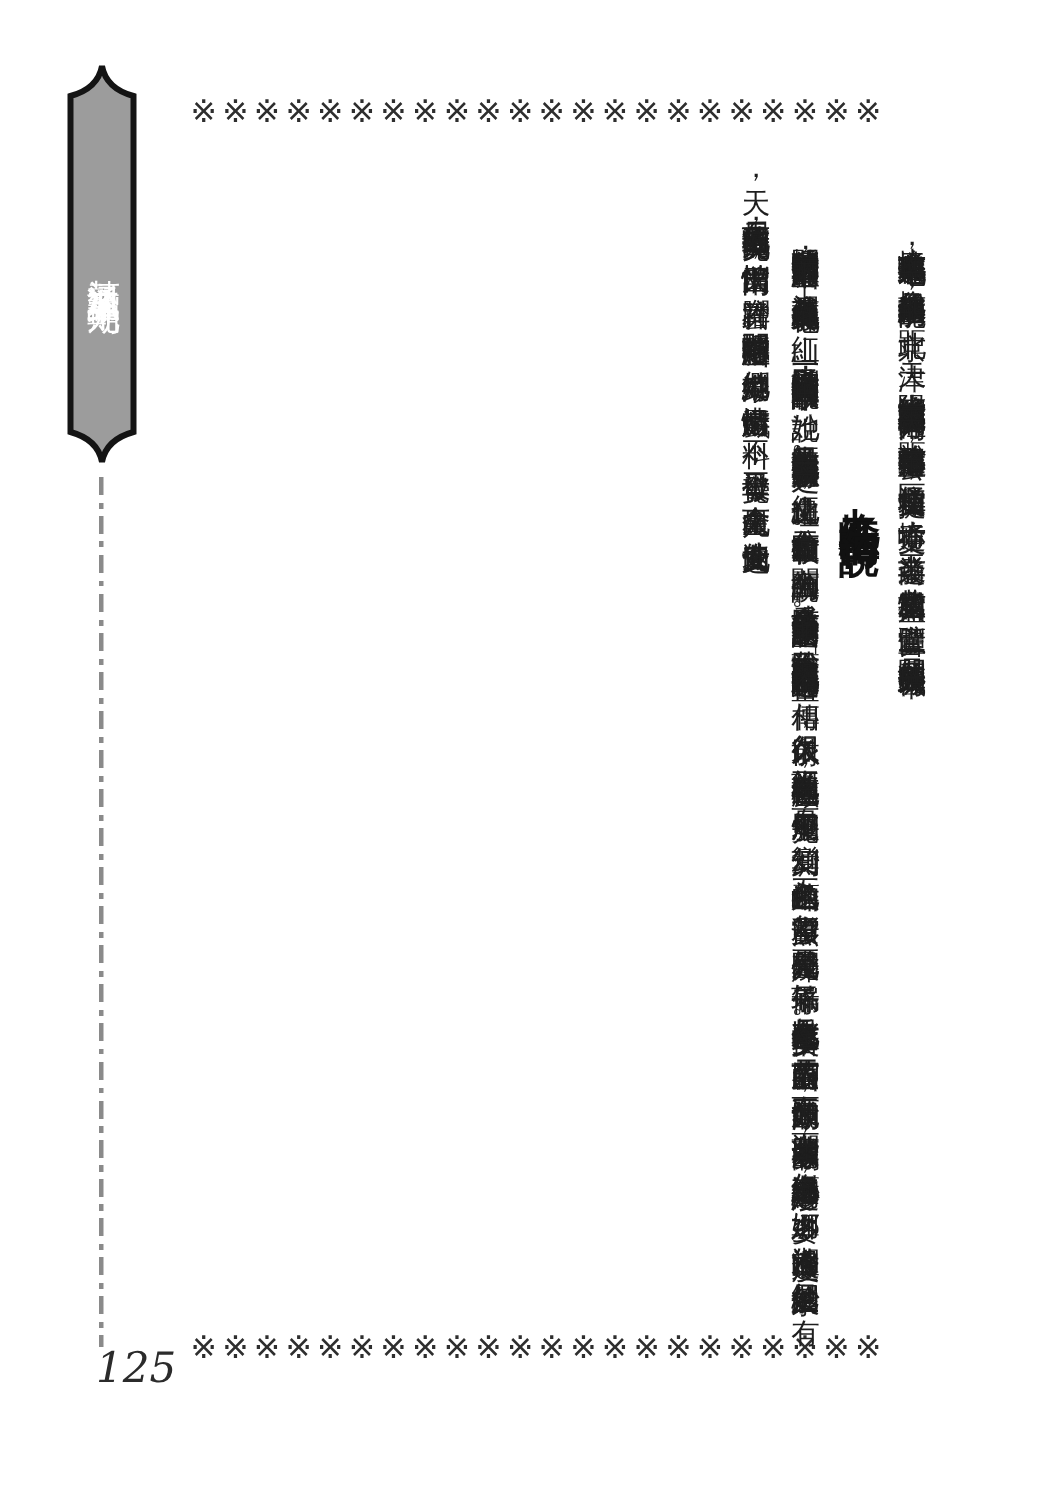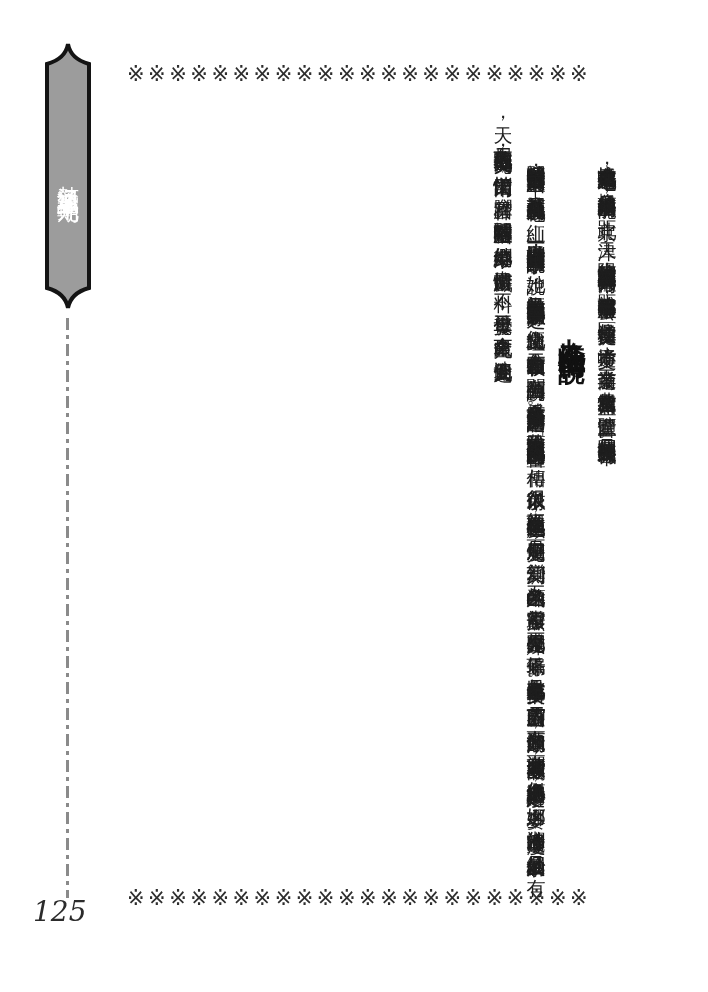--- a/index.html
+++ b/index.html
@@ -38,7 +38,7 @@
   }
 
   .page-number {
-    position:absolute; left:33px; top:895px;
+    position:absolute; left:64px; top:895px;
     font-family:"DejaVu Serif","Liberation Serif",serif;
     font-style:italic; font-size:28px; color:#2b2b2b;text-align:right;
   }

